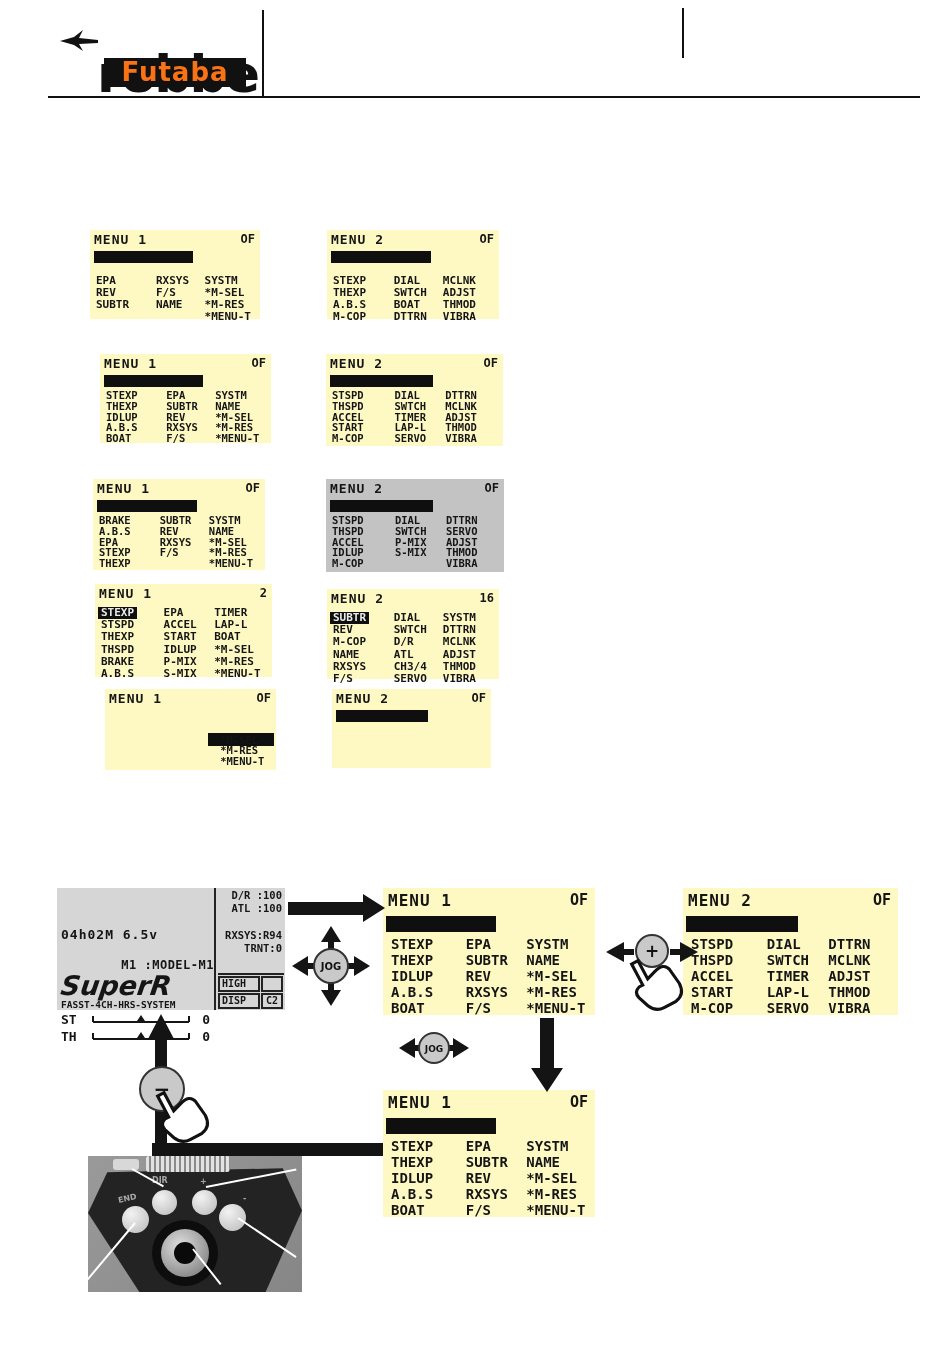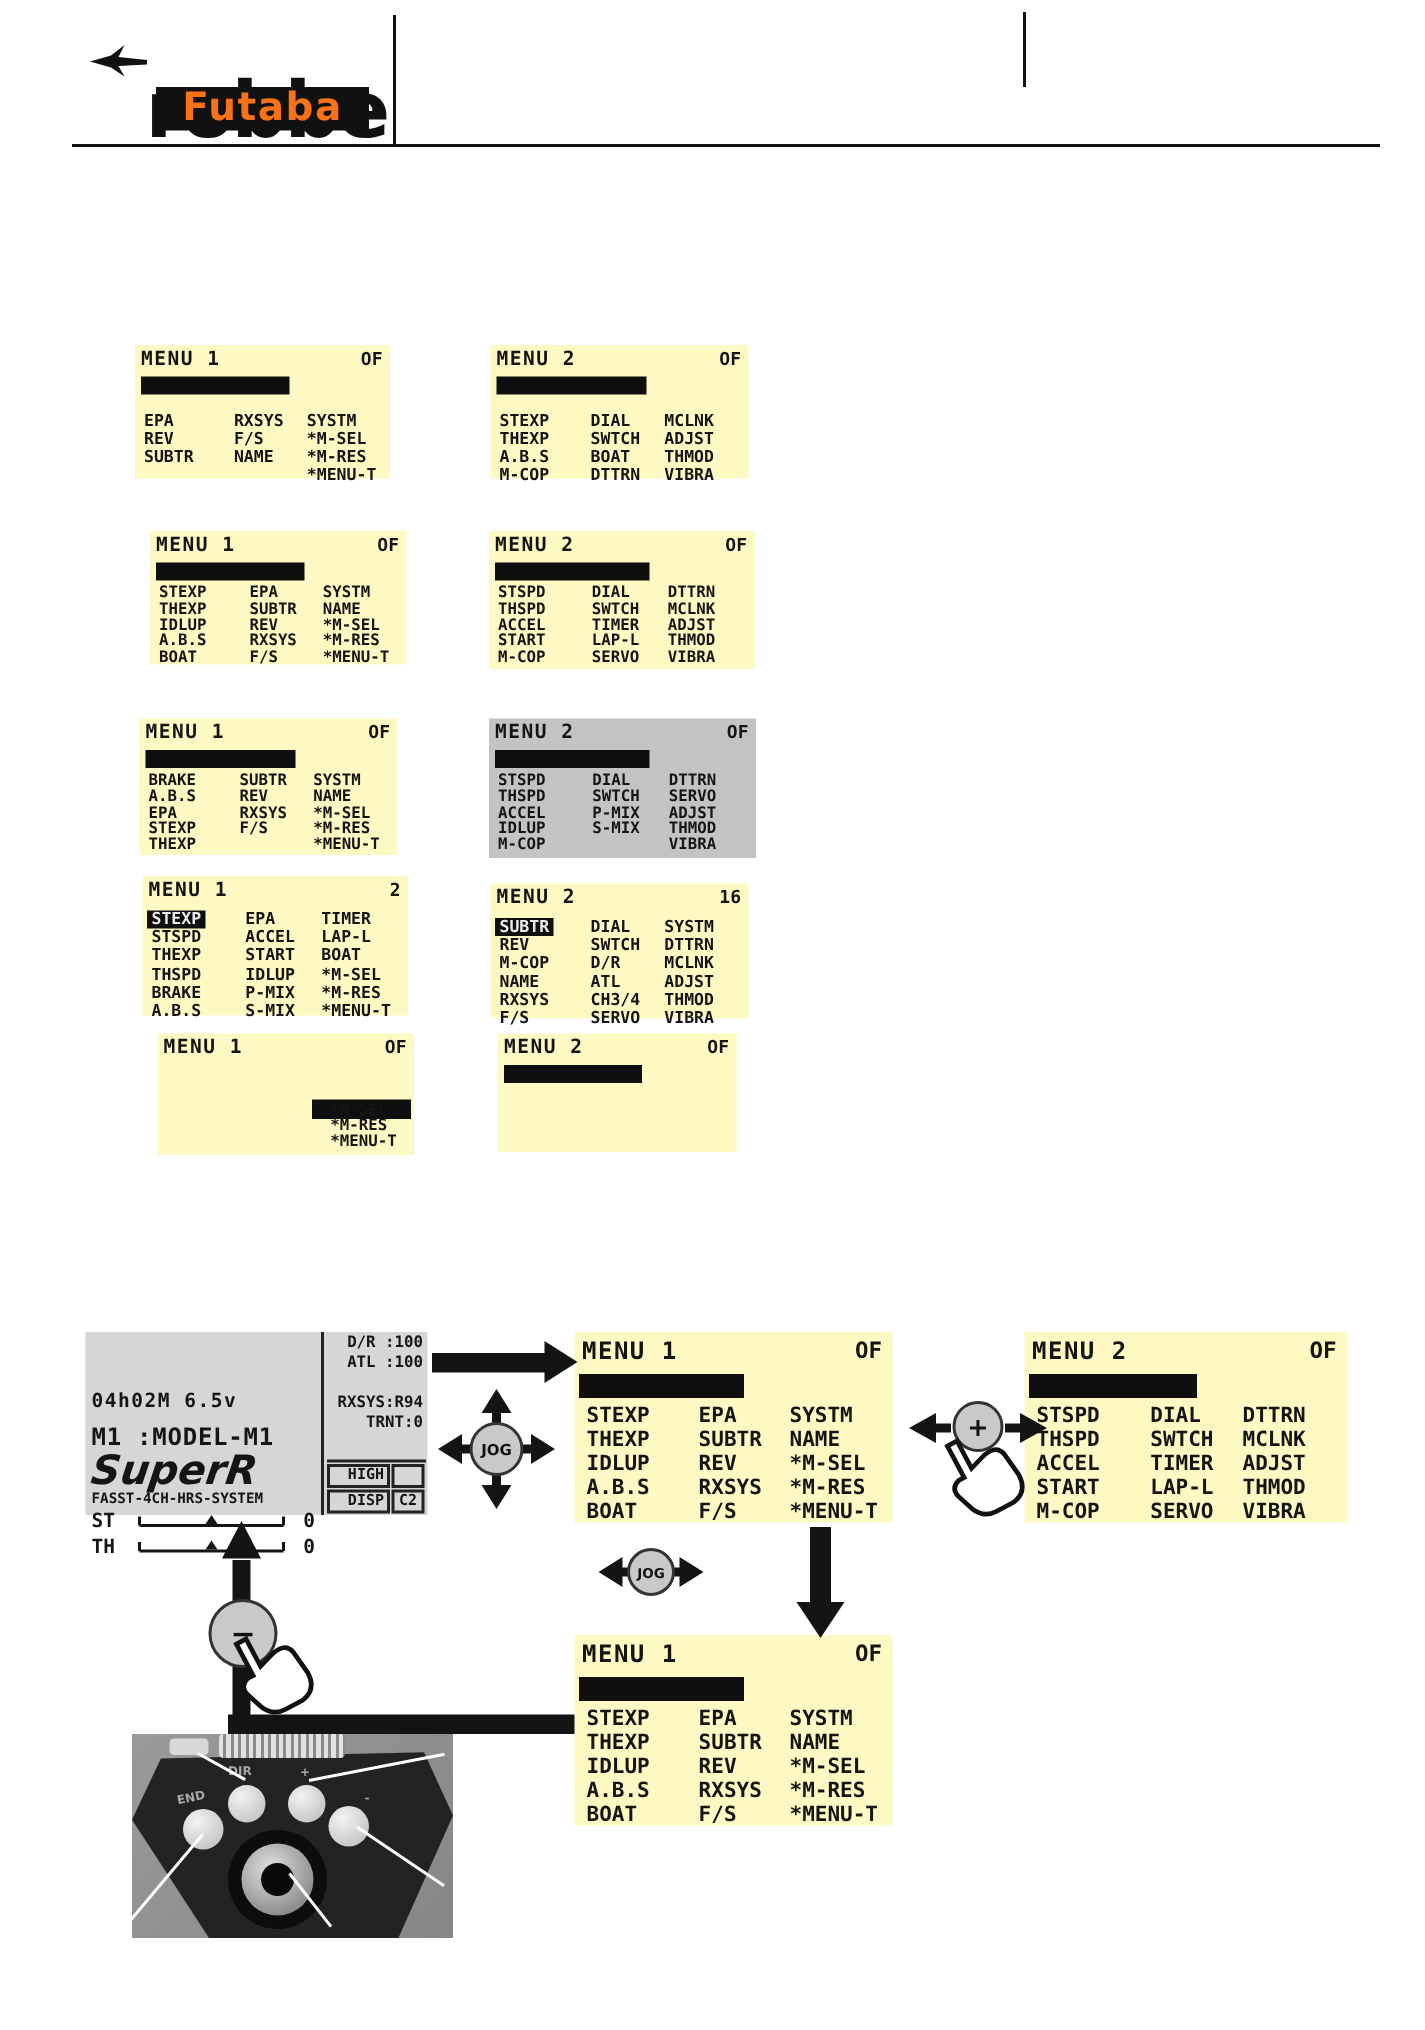--- a/index.html
+++ b/index.html
@@ -59,7 +59,7 @@
   .home-left{position:absolute;left:0;top:0;width:157px;height:122px;padding:3px 0 0 4px;box-sizing:border-box;}
   .home-div{position:absolute;left:157px;top:0;width:2px;height:122px;background:#222;}
   .home-row1{font-size:13px;letter-spacing:1px;margin-top:36px;}
-  .home-model{font-size:16px;margin-top:6px;letter-spacing:0.5px;}
+  .home-model{font-size:12px;margin-top:16px;letter-spacing:0.5px;text-align:right;}
   .home-logo{font-family:"DejaVu Sans",sans-serif;font-style:italic;font-weight:bold;
              font-size:27px;letter-spacing:0px;line-height:28px;transform:skewX(-8deg);transform-origin:left;}
   .home-sys{font-size:9.5px;letter-spacing:0px;margin-top:-1px;}

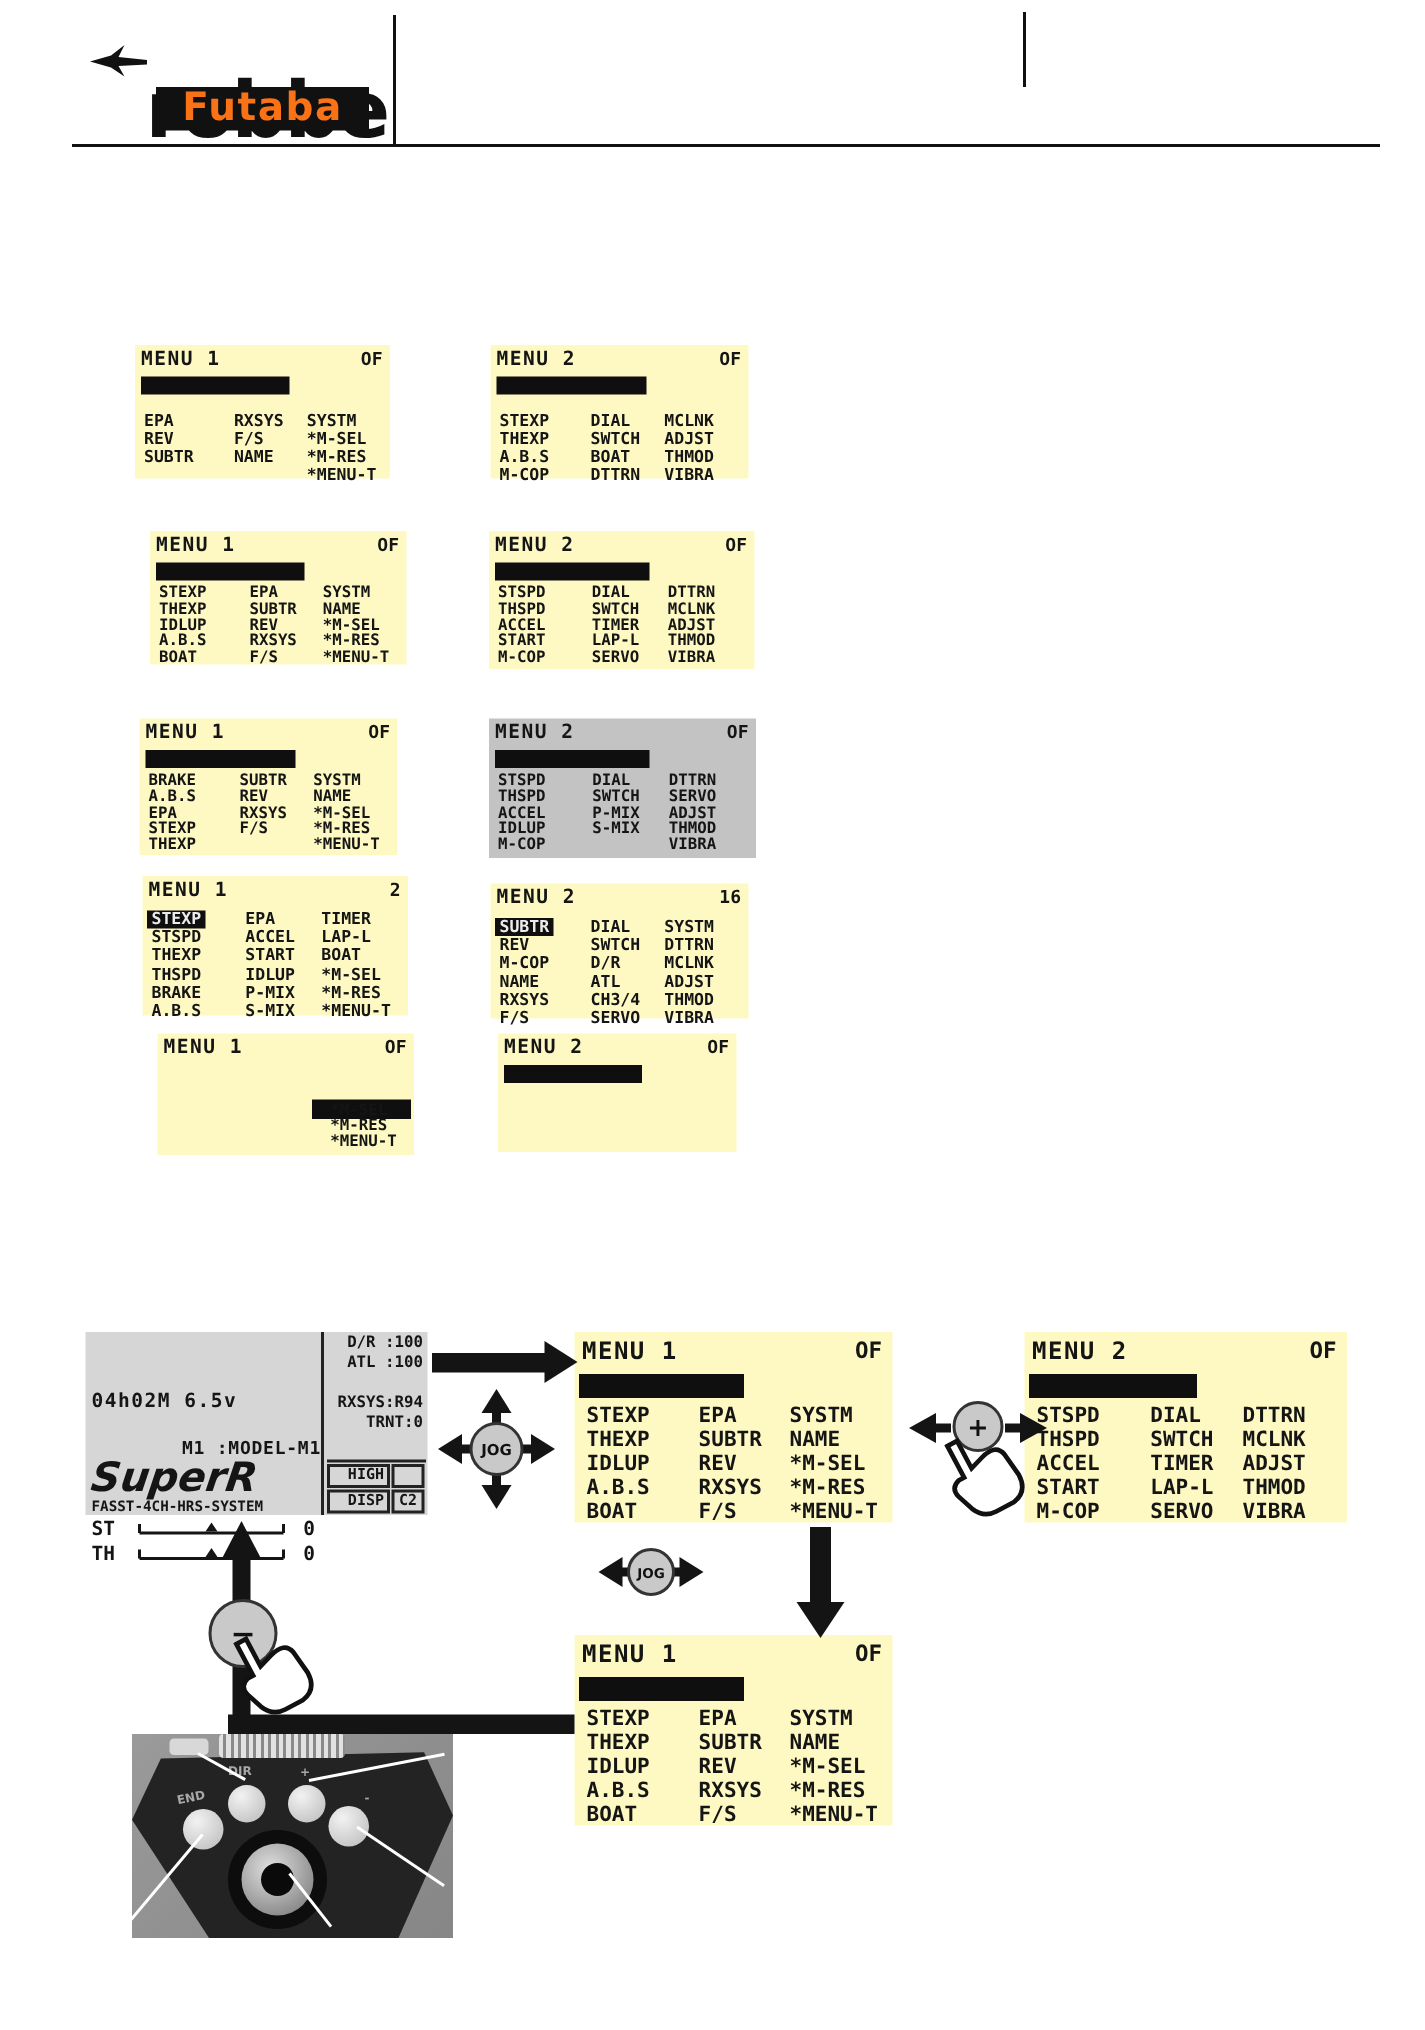--- a/index.html
+++ b/index.html
@@ -71,7 +71,7 @@
   .hr-row{display:flex;justify-content:flex-end;padding:1px 3px 0 1px;}
   .hr-boxes{position:absolute;bottom:1px;left:0;right:1px;border-top:2px solid #222;}
   .hr-boxrow{display:flex;}
-  .hr-box{border:2px solid #222;height:12px;line-height:12px;padding:0 2px;margin:1px 1px 0 0;font-size:10px;text-align:right;}
+  .hr-box{border:2px solid #222;height:12px;line-height:12px;padding:0 2px;margin:1px 1px 0 0;font-size:10px;}
   .hr-box.grow{flex:1;text-align:center;}
 
   

